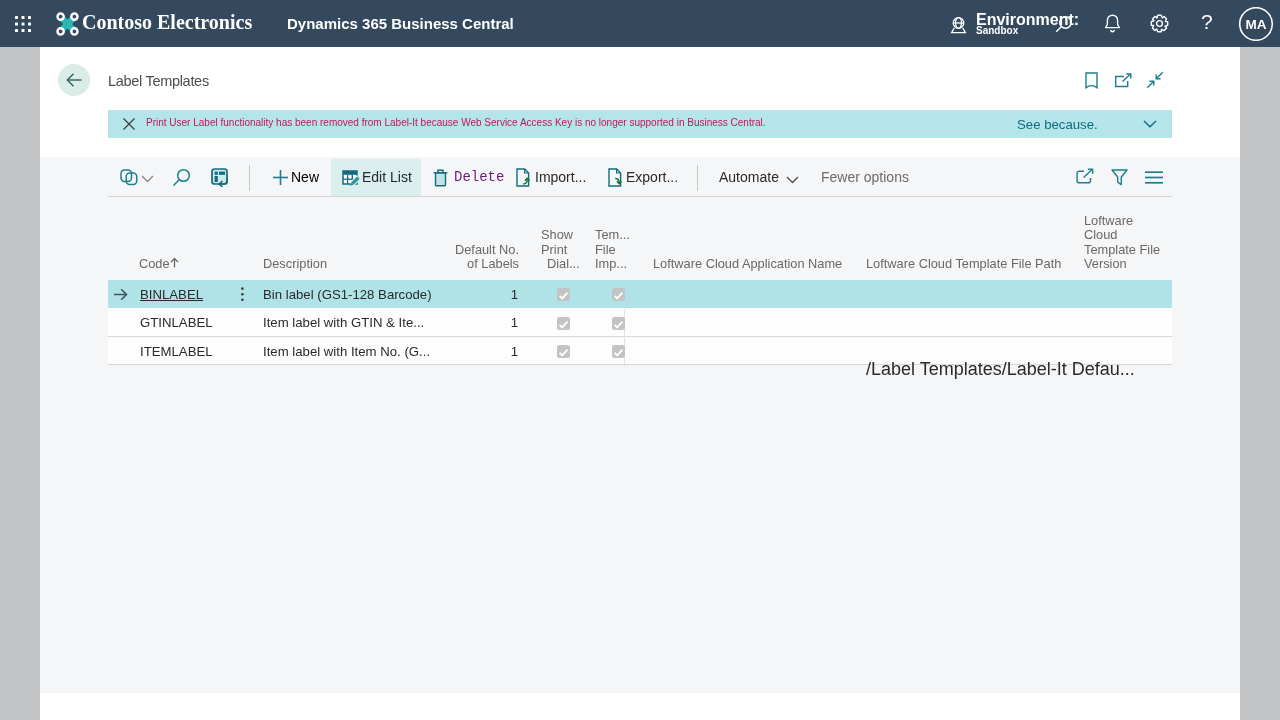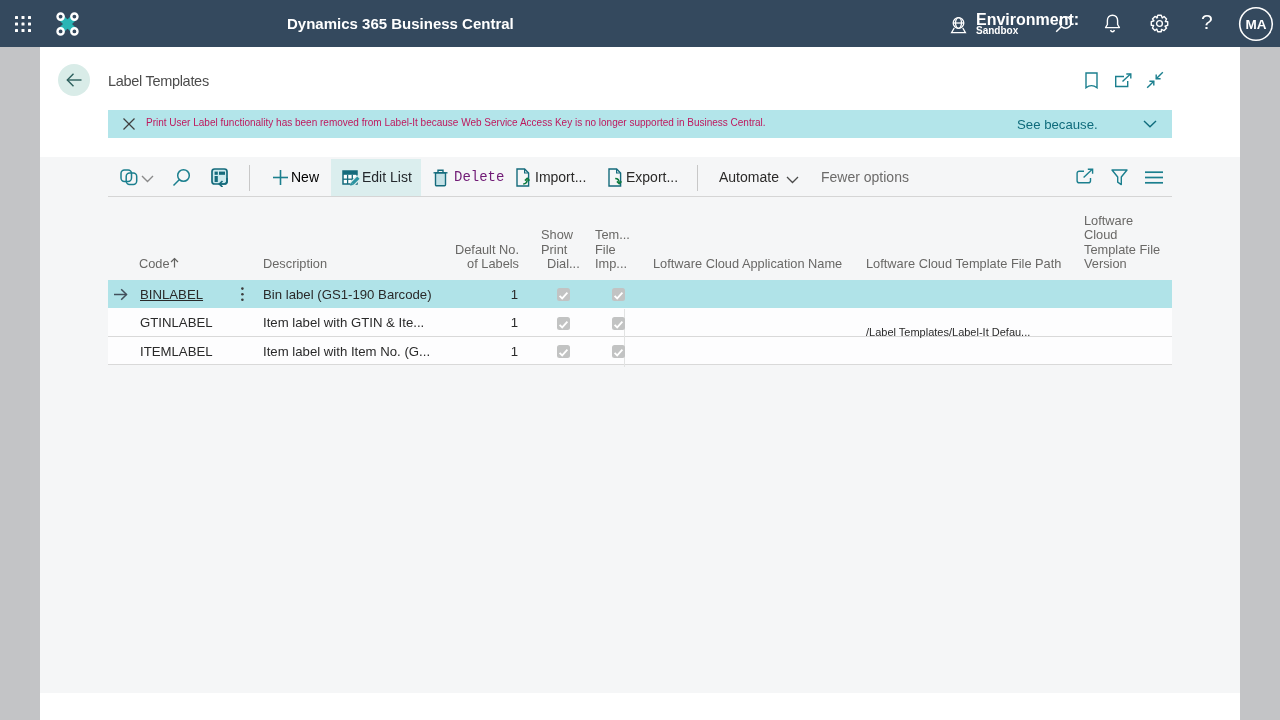--- a/index.html
+++ b/index.html
@@ -51,6 +51,7 @@
       <circle cx="18.4" cy="19.4" r="3.1"></circle>
     </g>
   </svg>
+  <div class="abs tbtxt" style="left:82px;top:11px;font-family:'Liberation Serif',serif;font-weight:700;font-size:20px;">Contoso Electronics</div>
   <div class="abs tbtxt" style="left:287px;top:15px;font-weight:700;font-size:15px;text-align:center;">Dynamics 365 Business Central</div>
 
   <svg class="abs" style="left:949px;top:16px" width="19" height="19" viewBox="0 0 19 19">

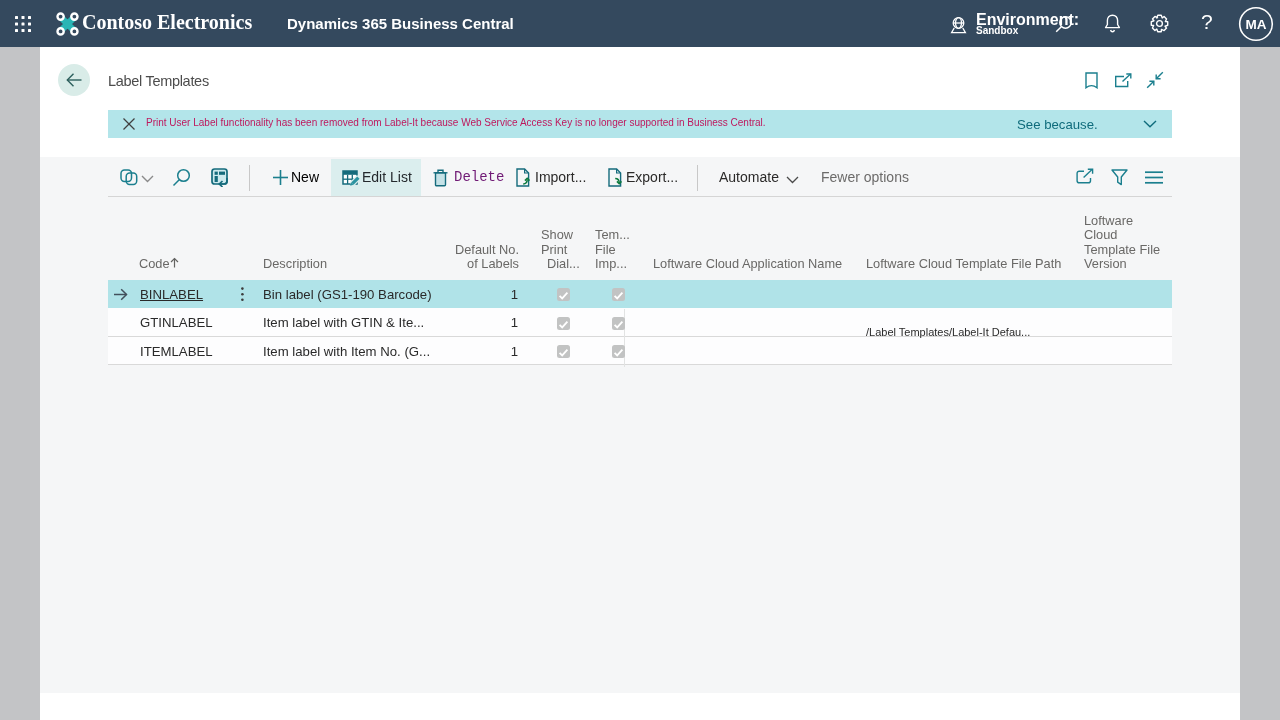--- a/index.html
+++ b/index.html
@@ -261,7 +261,7 @@
         <circle cx="2.4" cy="12.8" r="1.3"></circle>
       </g>
     </svg>
-  <div class="abs row" style="left:263px;top:287px;">Bin label (GS1-190 Barcode)</div>
+  <div class="abs row" style="left:263px;top:287px;">Bin label (GS1-128 Barcode)</div>
   <div class="abs row" style="left:419px;top:287px;width:99px;text-align:right;">1</div>
 
   <div class="abs row" style="left:140px;top:315px;">GTINLABEL</div>

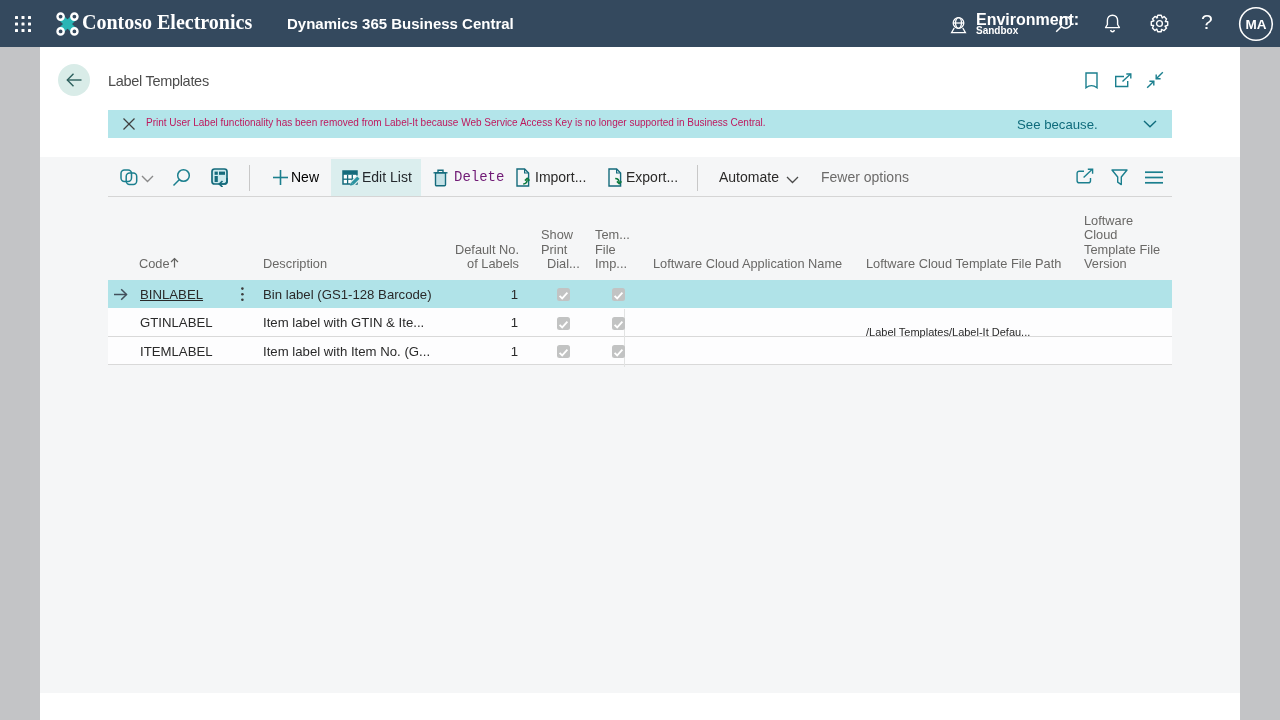--- a/index.html
+++ b/index.html
@@ -271,7 +271,7 @@
   <div class="abs row" style="left:140px;top:343.5px;">ITEMLABEL</div>
   <div class="abs row" style="left:263px;top:343.5px;">Item label with Item No. (G...</div>
   <div class="abs row" style="left:419px;top:343.5px;width:99px;text-align:right;">1</div>
-  <div class="abs row" style="left:866px;top:324px;font-size:11px;">/Label Templates/Label-It Defau...</div>
+  <div class="abs row" style="left:866px;top:361px;font-size:18px;">/Label Templates/Label-It Defau...</div>
 
   <div class="abs" style="left:624px;top:309px;width:1px;height:58px;background:#e2e3e3;"></div>
 

